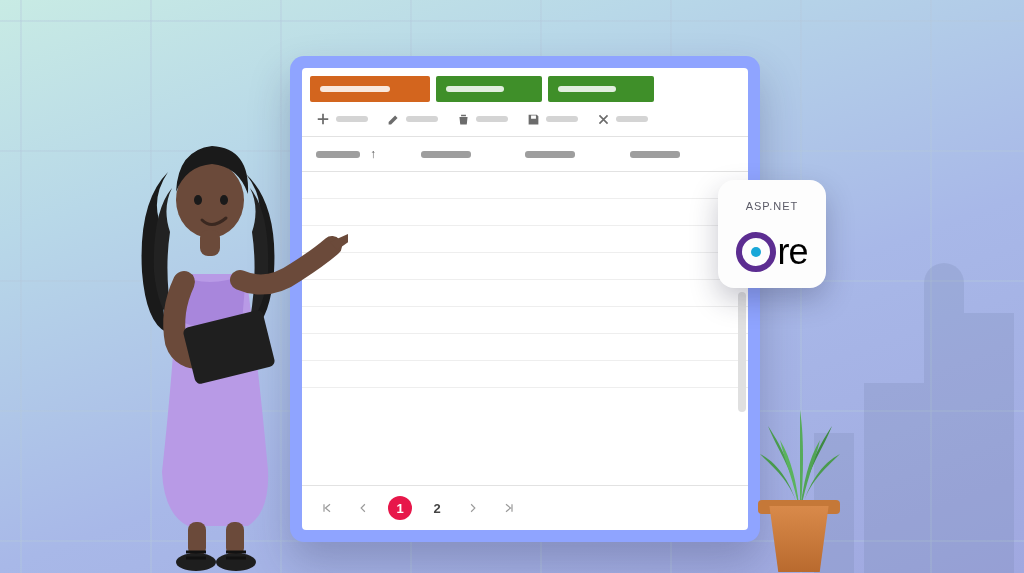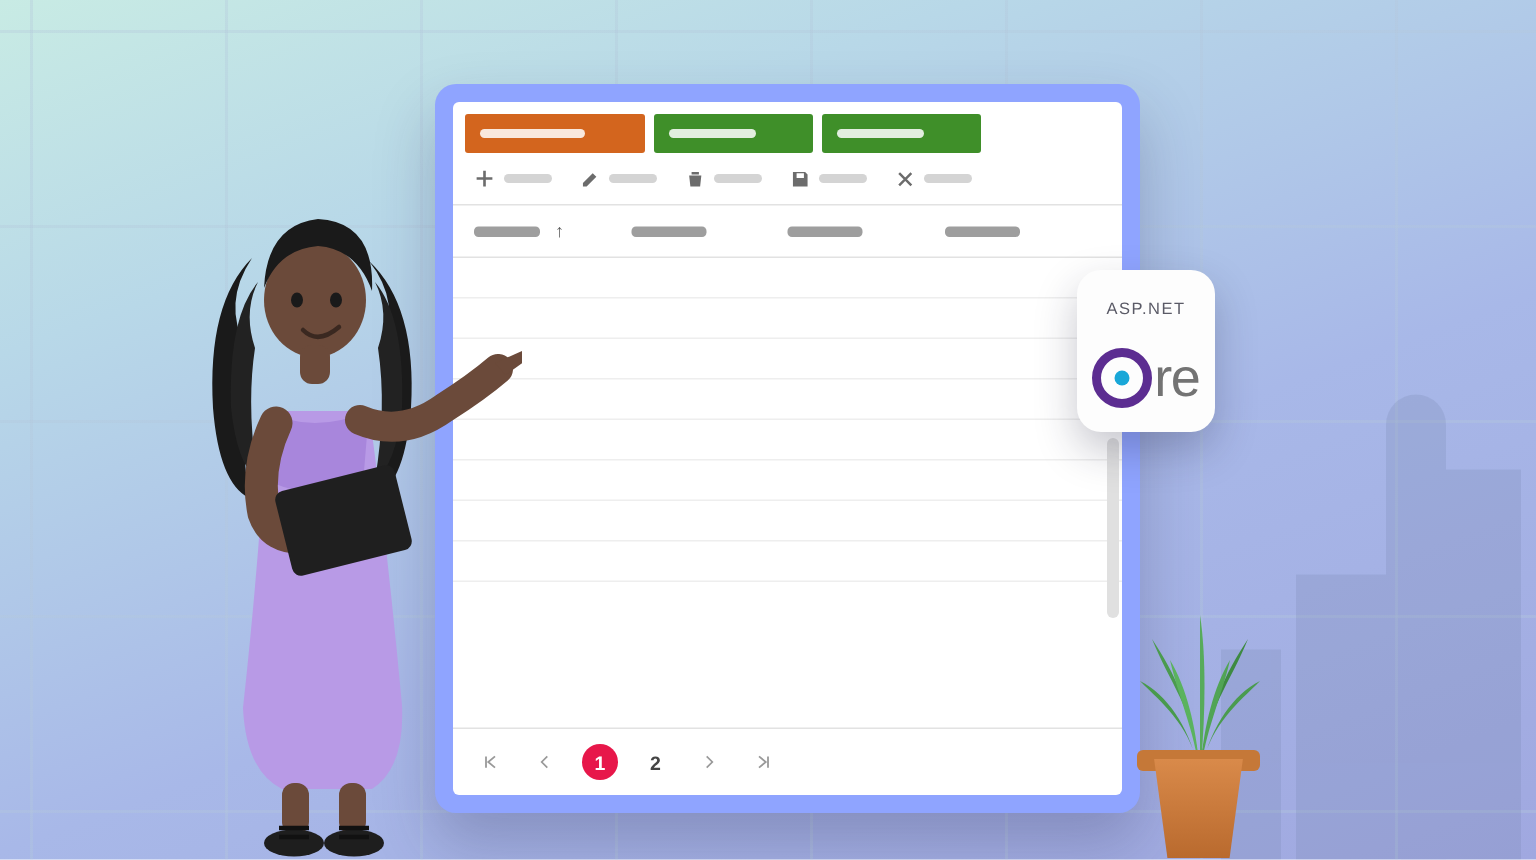--- a/index.html
+++ b/index.html
@@ -124,7 +124,7 @@
   .aspnet-badge {
     position: absolute;
     left: 718px; top: 180px;
-    width: 92px; height: 108px;
+    width: 108px; height: 108px;
     background: #fdfdfd;
     border-radius: 16px;
     box-shadow: 0 12px 28px rgba(30,30,60,0.25);

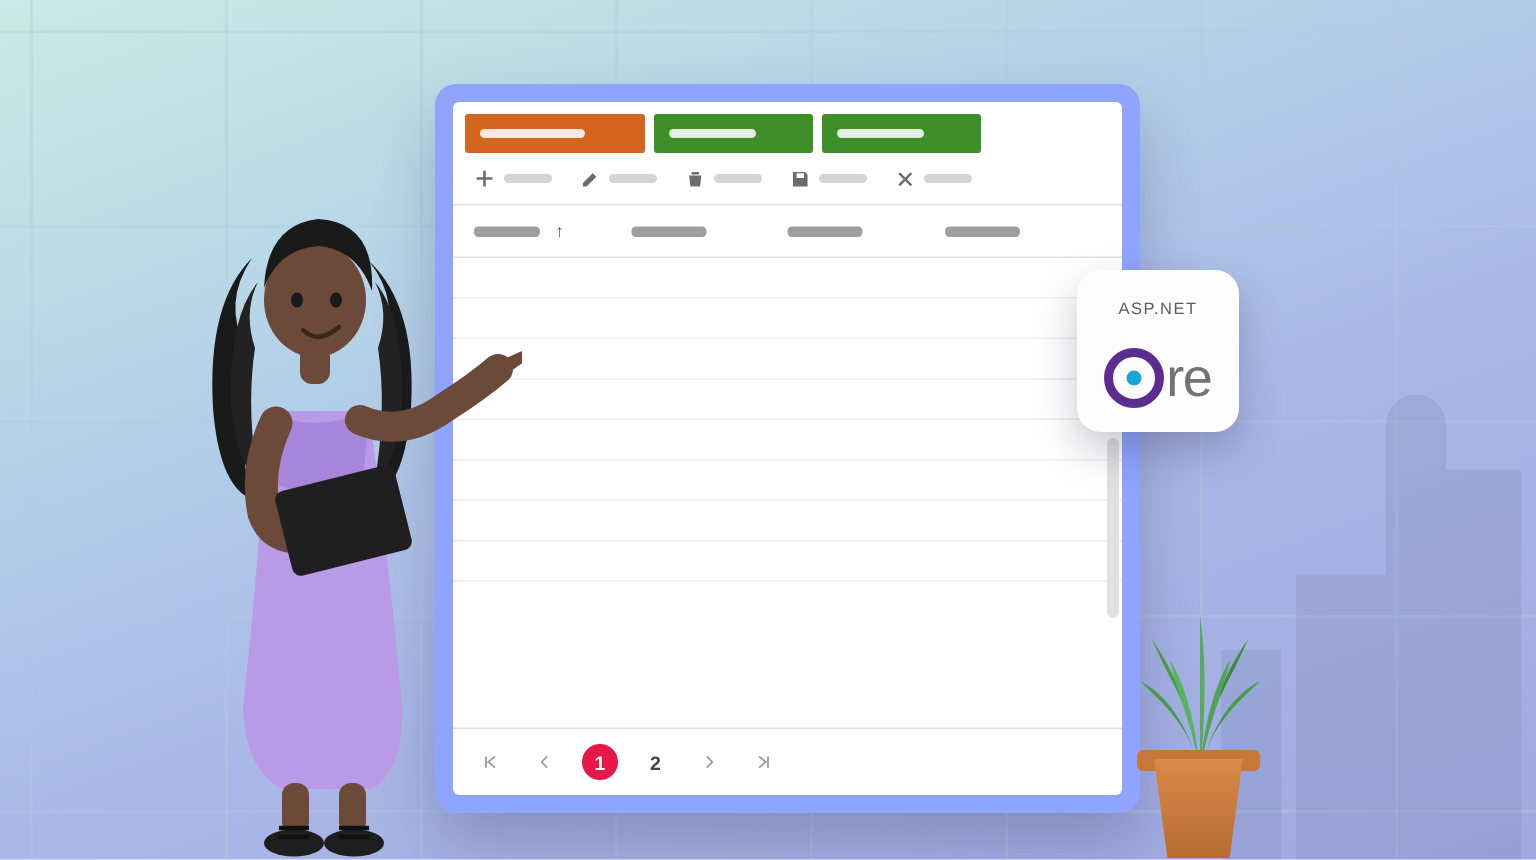--- a/index.html
+++ b/index.html
@@ -141,7 +141,7 @@
     display:flex; align-items:center; justify-content:center; margin-right: 1px;
   }
   .aspnet-badge .core .ring .dot { width: 10px; height: 10px; background:#19a7d8; border-radius:50%; }
-  .aspnet-badge .core .re { font-size: 36px; font-weight: 500; color: #737373; line-height: 1; letter-spacing: -1px; }
+  .aspnet-badge .core .re { font-size: 36px; font-weight: 500; color: #000000; line-height: 1; letter-spacing: -1px; }
 
   
   .plant {

